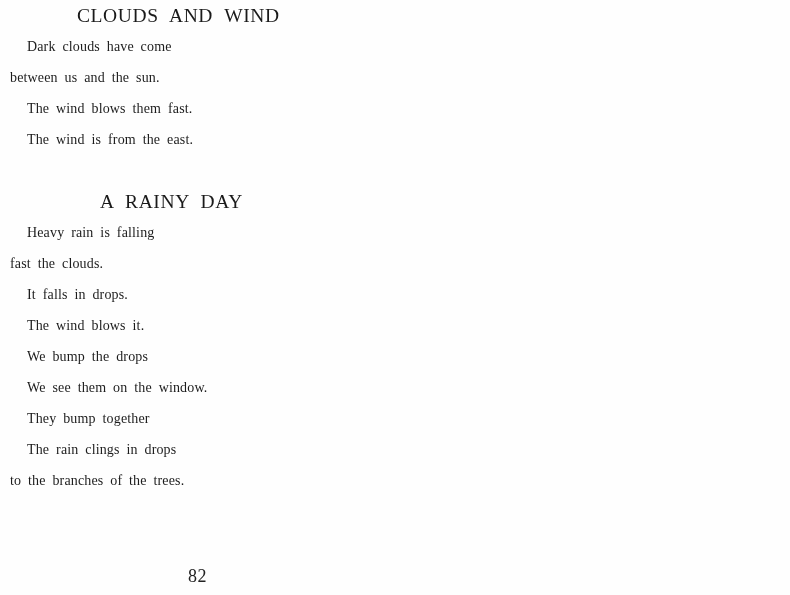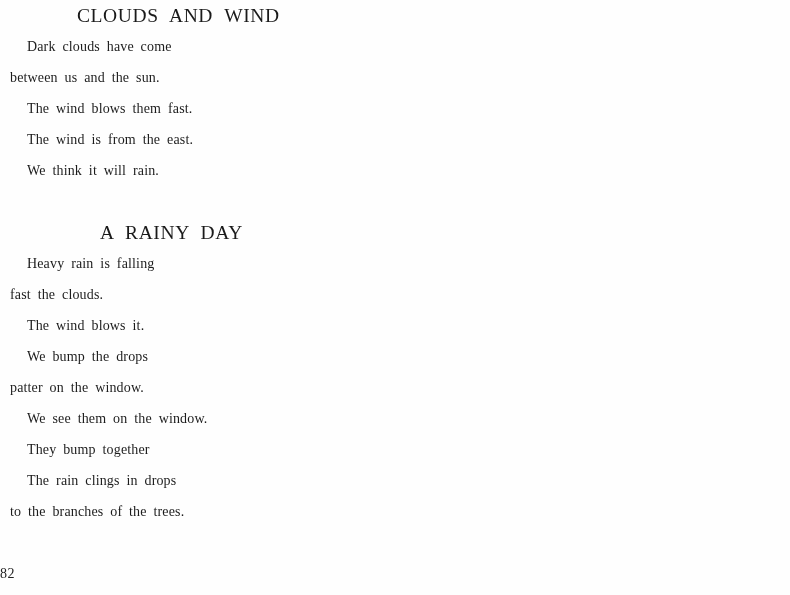--- a/index.html
+++ b/index.html
@@ -92,7 +92,6 @@
           <div class="verse-line flush">between us and the sun.</div>
           <div class="verse-line indent">The wind blows them fast.</div>
           <div class="verse-line indent">The wind is from the east.</div>
-          <div class="verse-line indent">We think it will rain.</div>
         </div>
         <div class="section-gap"></div>
         <div class="section">

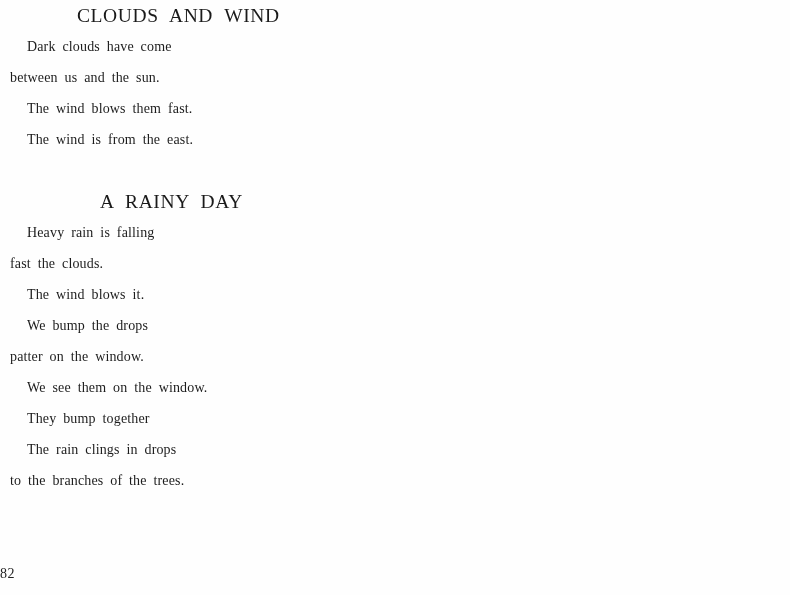--- a/index.html
+++ b/index.html
@@ -98,6 +98,7 @@
           <div class="section-heading" style="padding-left: 90px;">A RAINY DAY</div>
           <div class="verse-line indent">Heavy rain is falling</div>
           <div class="verse-line flush">fast the clouds.</div>
+          <div class="verse-line indent">It falls in drops.</div>
           <div class="verse-line indent">The wind blows it.</div>
           <div class="verse-line indent">We bump the drops</div>
           <div class="verse-line flush">patter on the window.</div>

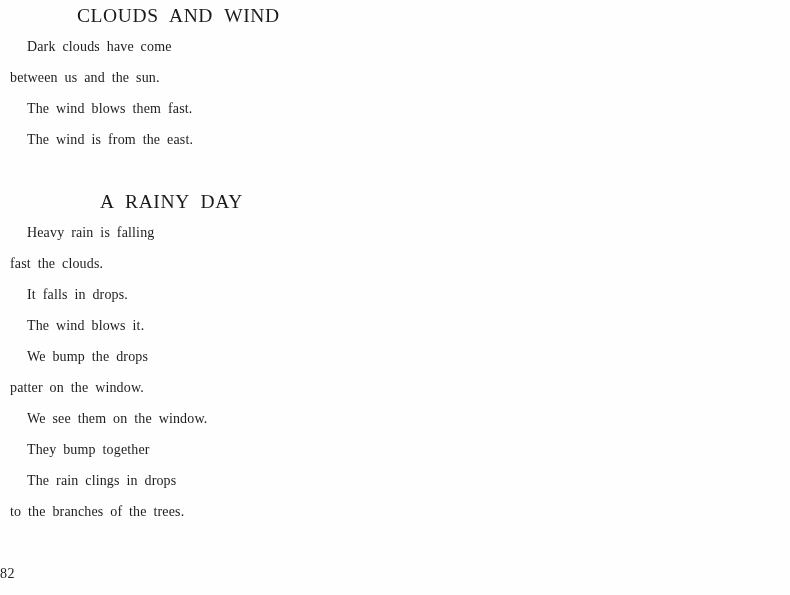--- a/index.html
+++ b/index.html
@@ -101,7 +101,6 @@
           <div class="verse-line indent">It falls in drops.</div>
           <div class="verse-line indent">The wind blows it.</div>
           <div class="verse-line indent">We bump the drops</div>
-          <div class="verse-line flush">patter on the window.</div>
           <div class="verse-line indent">We see them on the window.</div>
           <div class="verse-line indent">They bump together</div>
           <div class="verse-line indent">The rain clings in drops</div>

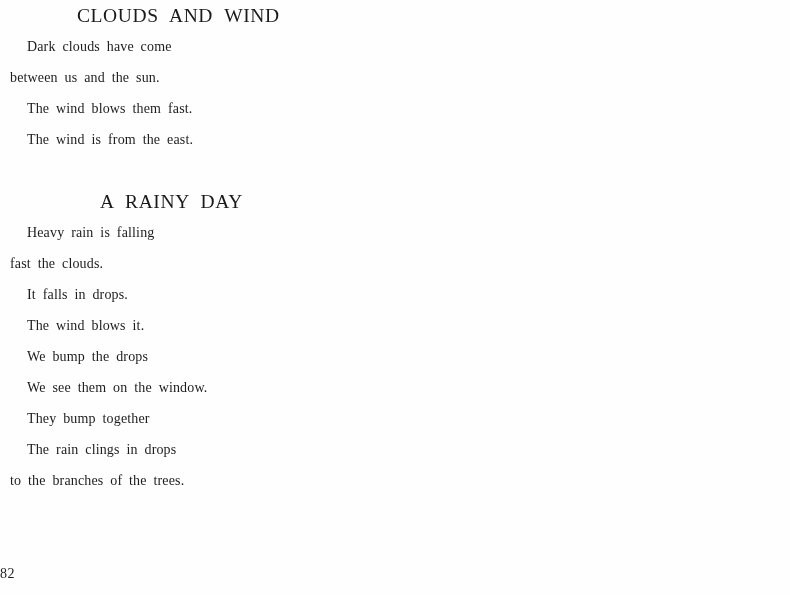--- a/index.html
+++ b/index.html
@@ -72,10 +72,10 @@
 
   .page-number {
     position: absolute;
-    font-size: 14px;
+    font-size: 18px;
     letter-spacing: 0.5px;
     color: #222;
-    text-align: left;
+    text-align: center;
   }
   .page-left .page-number  { left: 0; right: 0; top: 566px; }
 </style>

